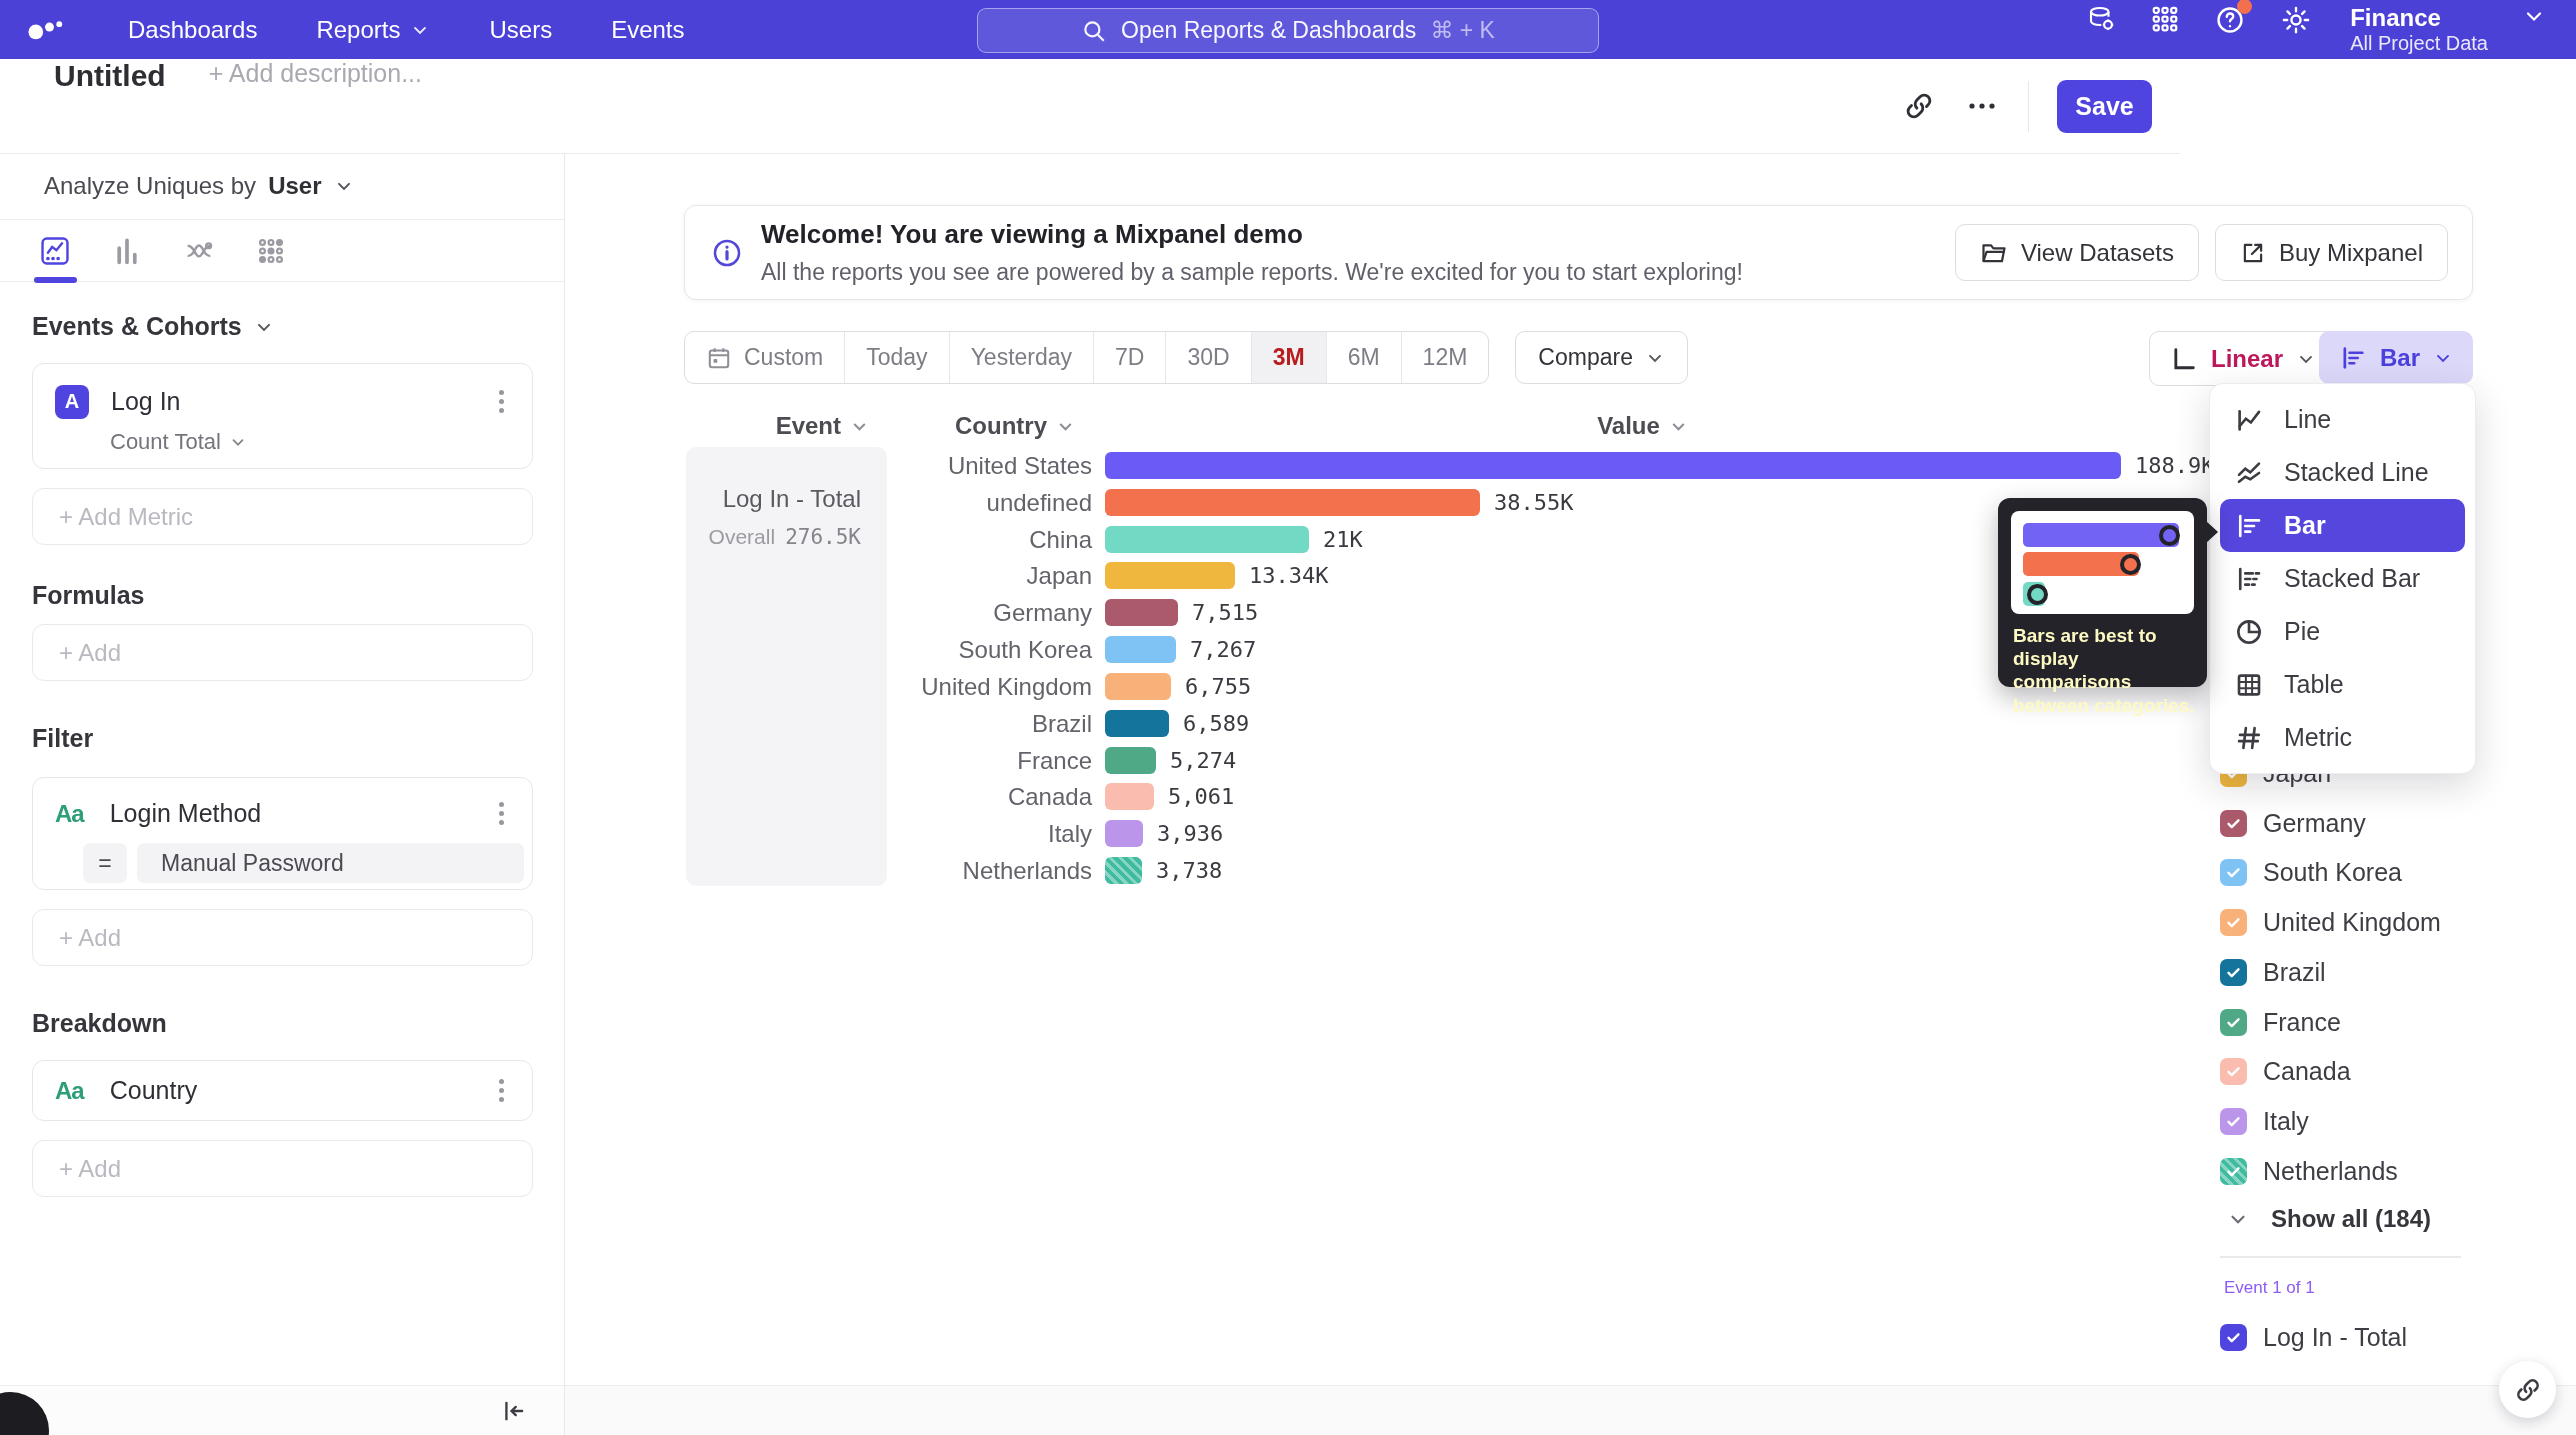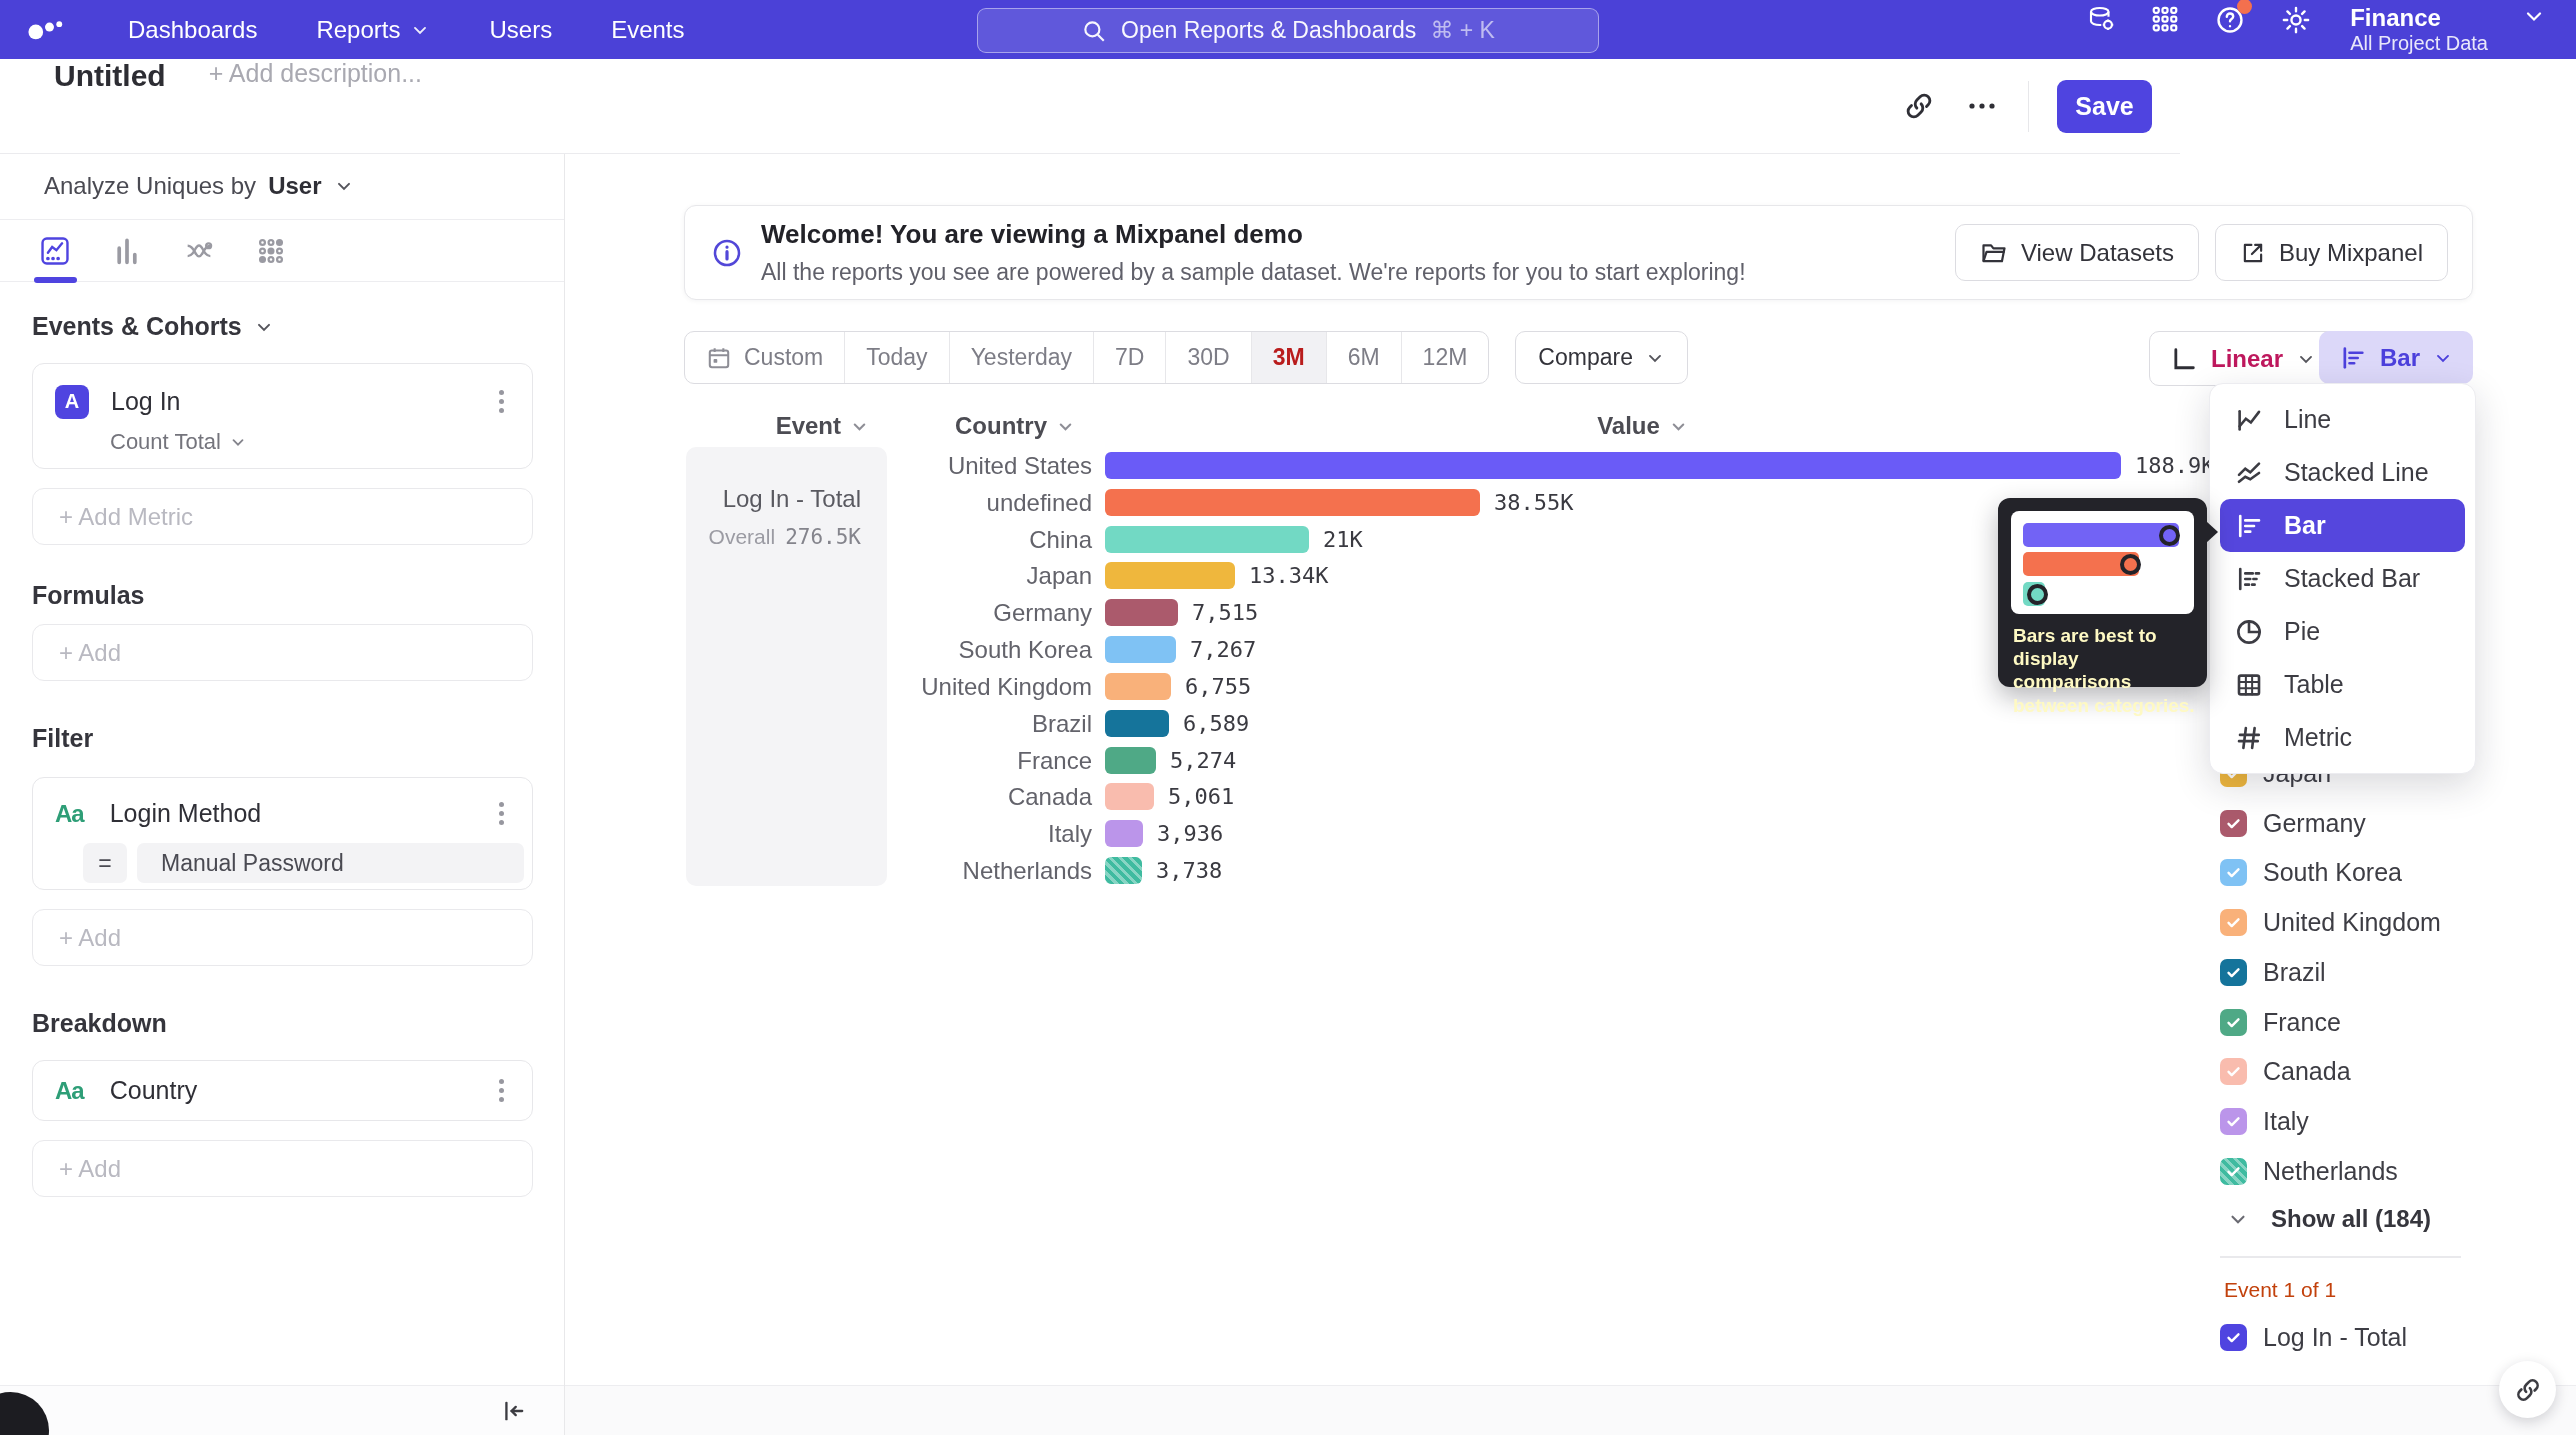--- a/index.html
+++ b/index.html
@@ -369,7 +369,7 @@
         </svg>
       <div class="banner-txt">
         <div class="banner-t1">Welcome! You are viewing a Mixpanel demo</div>
-        <div class="banner-t2">All the reports you see are powered by a sample dataset. We're reports for you to start exploring!</div>
+        <div class="banner-t2">All the reports you see are powered by a sample reports. We're excited for you to start exploring!</div>
       </div>
       <div class="banner-btns">
         <div class="bbtn">

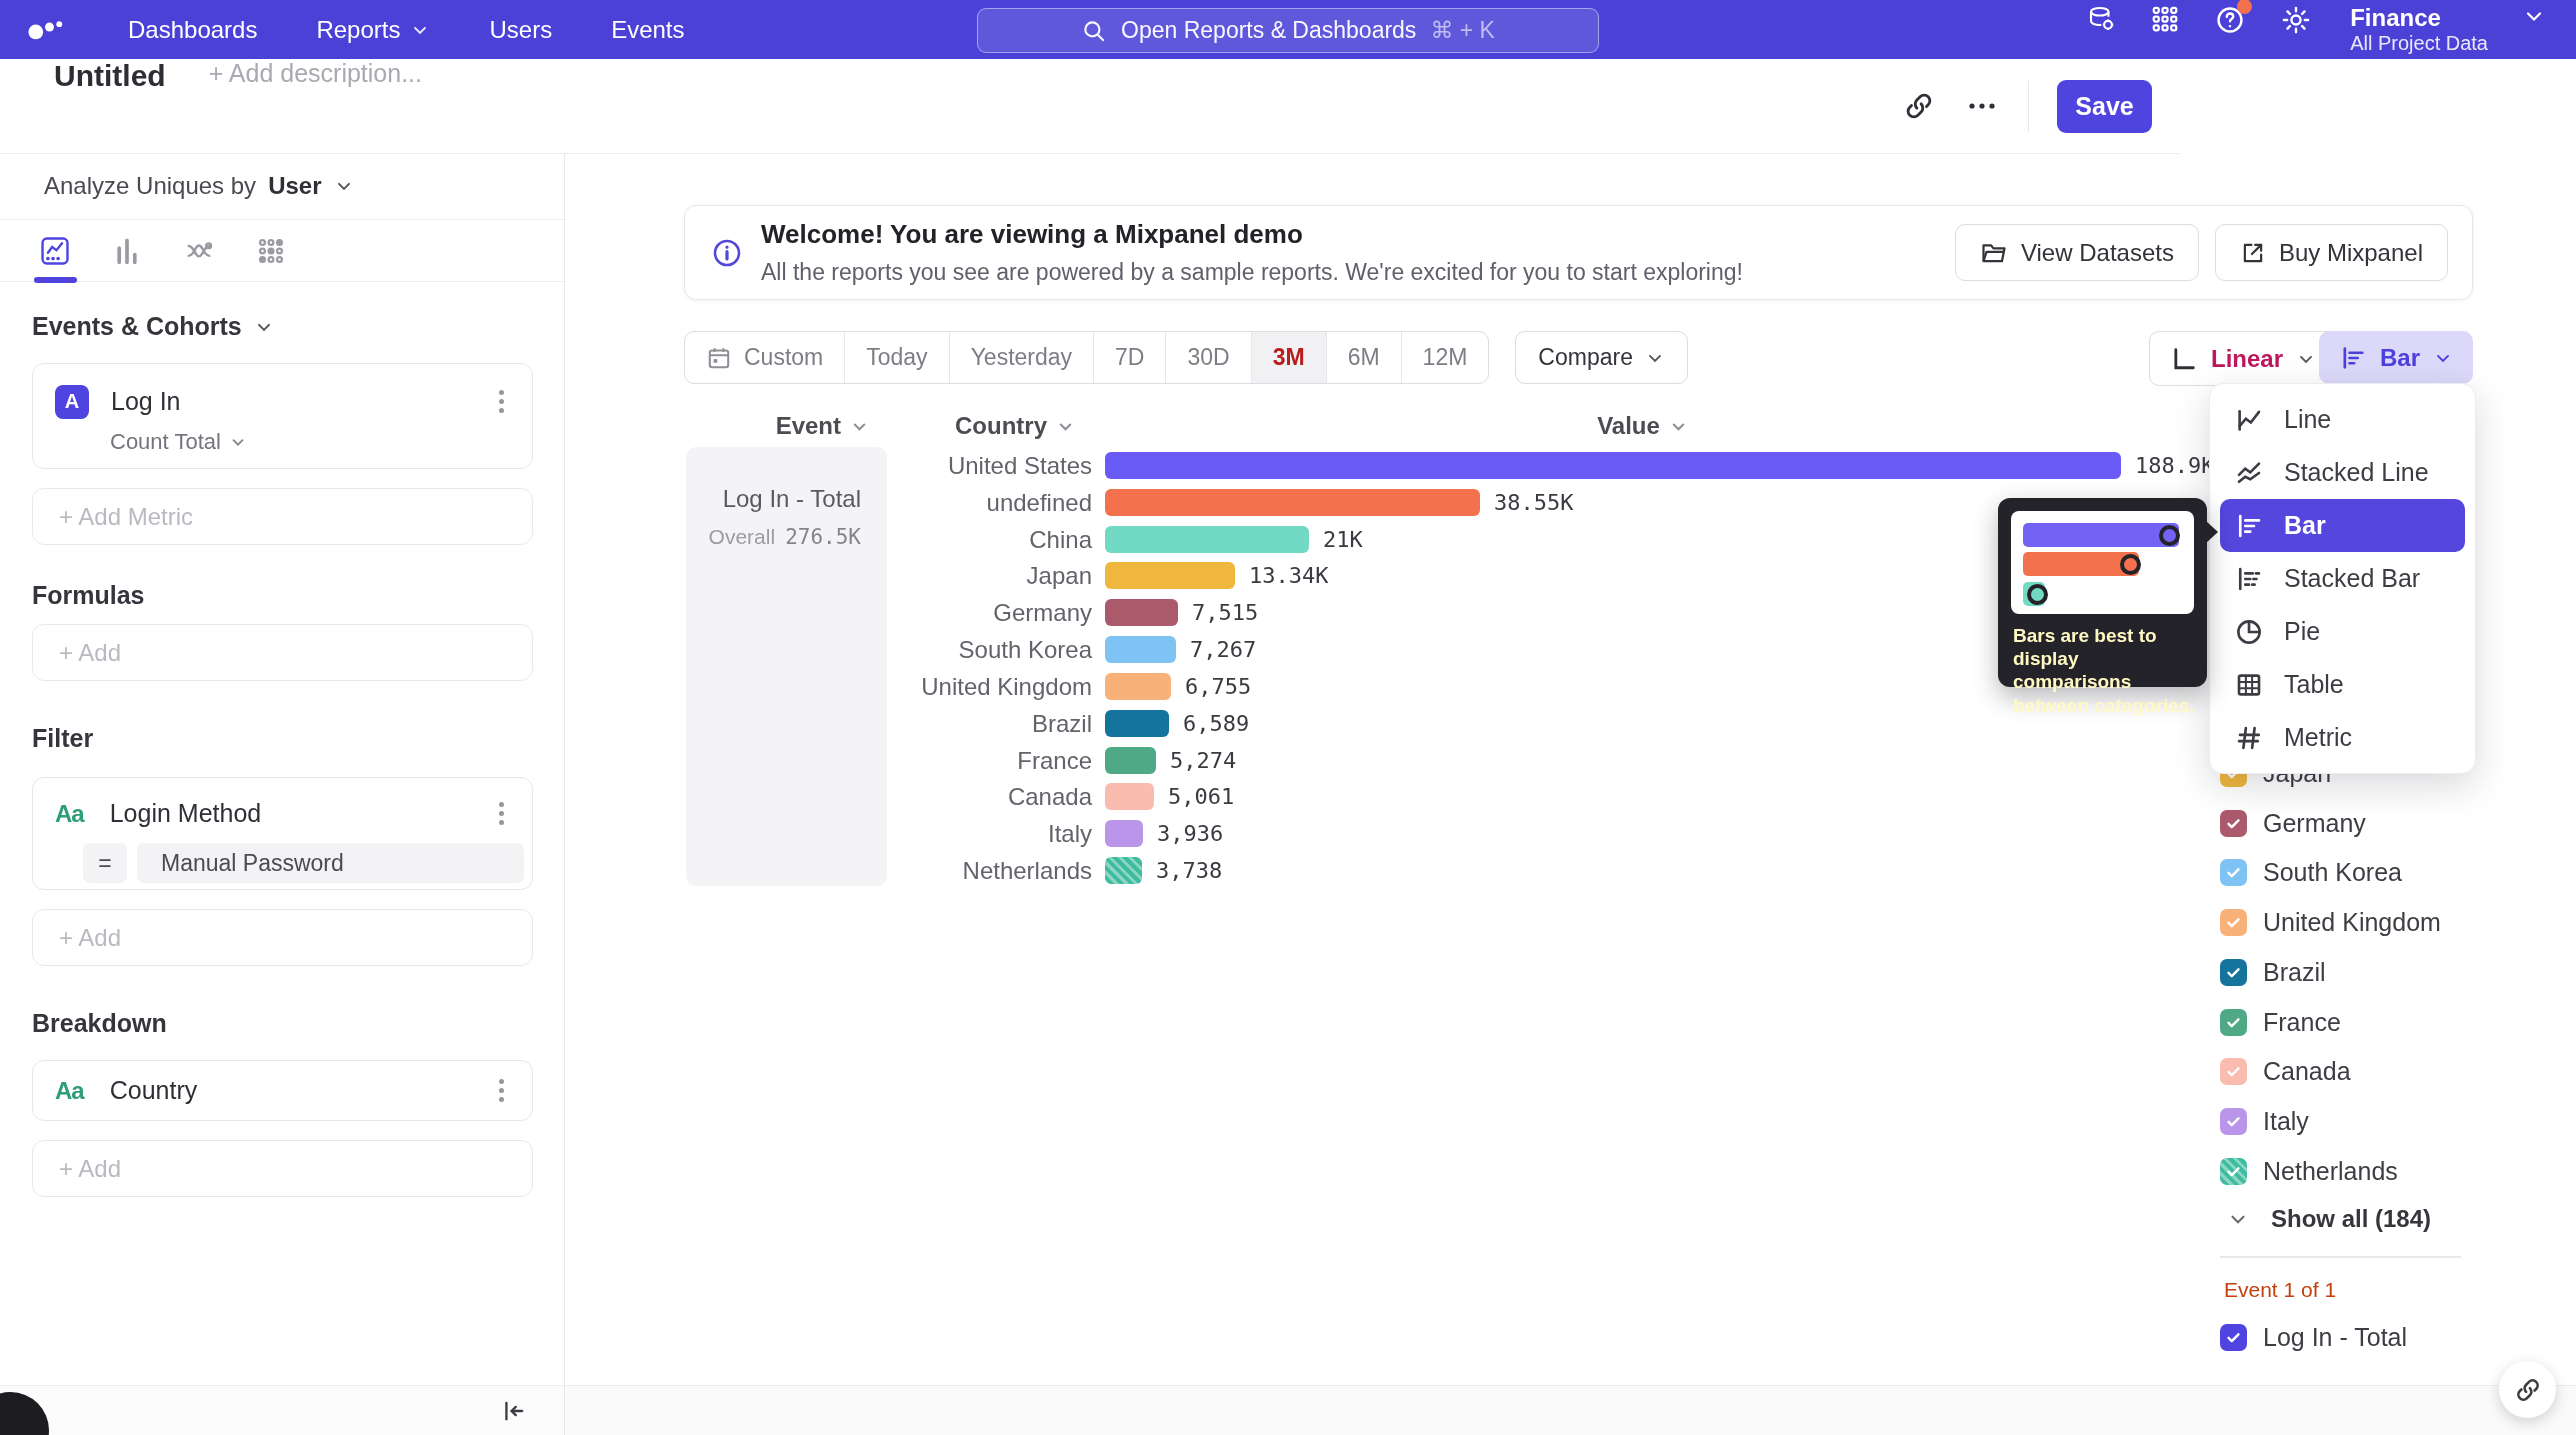--- a/index.html
+++ b/index.html
@@ -115,7 +115,7 @@
   .showall{position:absolute;left:1662px;top:1052px;display:flex;align-items:center;gap:22px;cursor:pointer;}
   .showall span{font-size:24px;font-weight:700;color:#36363d;}
   .ldivider{position:absolute;left:1655px;top:1103px;width:241px;height:1.5px;background:#e9e9ec;}
-  .lcounter{position:absolute;left:1659px;top:1125px;font-size:21px;color:#c2410c;}
+  .lcounter{position:absolute;left:1659px;top:1125px;font-size:17px;color:#8b5cf6;}
 
   
   .menu{position:absolute;left:1644px;top:230px;width:265px;background:#fff;border:1px solid #ececf0;

